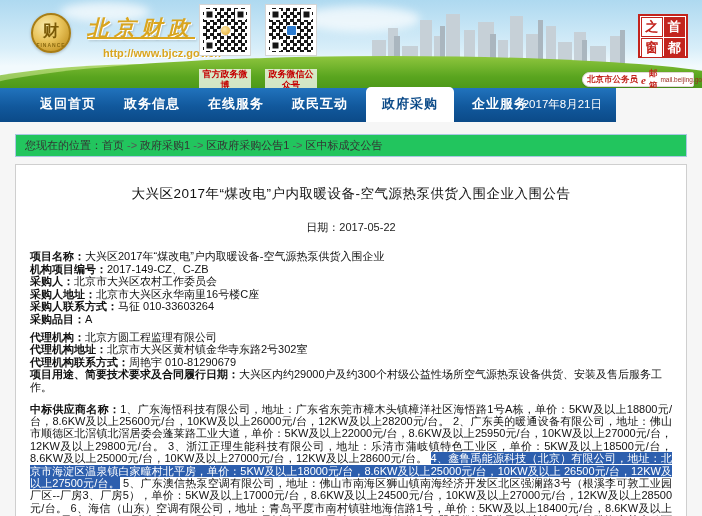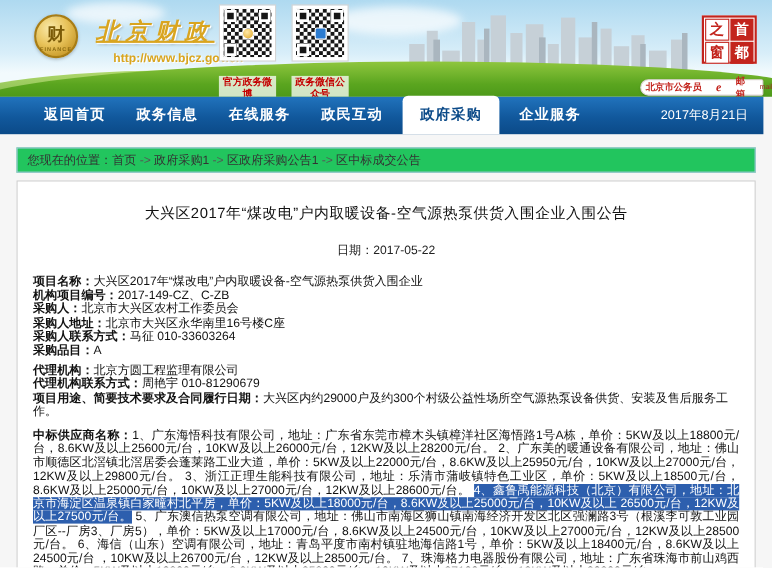--- a/index.html
+++ b/index.html
@@ -40,7 +40,7 @@
   .seal .solid { color:#fff; background:#c3241d; }
   .seal-sub { position:absolute; right:10px; top:61px; width:58px; text-align:center; font-size:8px; font-style:italic; font-weight:bold; color:#c3241d;margin-top:12px; }
   .mailbox { position:absolute; right:8px; top:72px; width:112px; height:15px; background:#fff; border:1px solid #e0d6d6; border-radius:8px 2px 2px 8px;
-             display:flex; align-items:center; padding:0 4px; gap:13px; box-shadow:0 1px 2px rgba(0,0,0,.15); }
+             display:flex; align-items:center; padding:0 4px; gap:3px; box-shadow:0 1px 2px rgba(0,0,0,.15); }
   .mailbox .m1 { font-size:8.5px; font-weight:bold; color:#c3241d; white-space:nowrap; }
   .mailbox .me { font-size:11px; font-weight:bold; font-style:italic; color:#c3241d; font-family:"Liberation Serif",serif; }
   .mailbox .m2 { font-size:8.5px; font-weight:bold; color:#c3241d; }

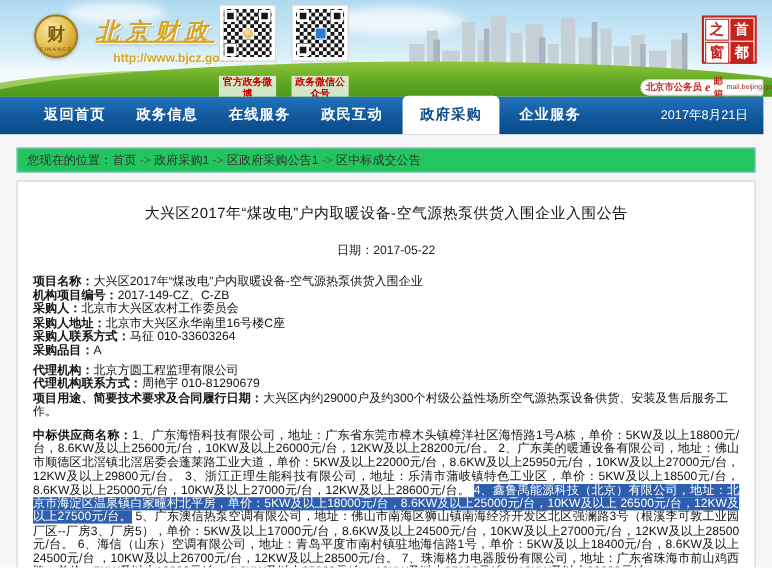--- a/index.html
+++ b/index.html
@@ -47,7 +47,7 @@
   .mailbox .murl { font-size:6.5px; color:#9b2b20; white-space:nowrap; }
 
   
-  .nav { position:relative; width:694px; height:34px; background:linear-gradient(to bottom,#2173bd 0%,#11589c 55%,#0b4a88 100%); display:flex; align-items:flex-end; }
+  .nav { position:relative; width:616px; height:34px; background:linear-gradient(to bottom,#2173bd 0%,#11589c 55%,#0b4a88 100%); display:flex; align-items:flex-end; }
   .nav-items { display:flex; align-items:flex-end; height:34px; padding-left:26px; }
   .nav-item { color:#fff; font-size:13px; font-weight:bold; padding:8px 14px 9px; cursor:pointer; letter-spacing:1px; white-space:nowrap; }
   .nav-item.active { background:#fff; color:#0b4a88; border-radius:5px 5px 0 0; margin:0 4px; padding:8px 16px 9px; }

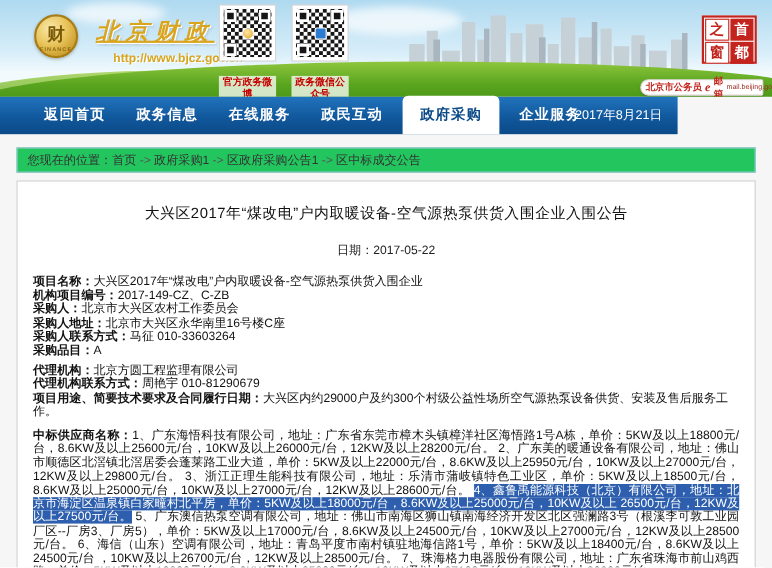--- a/index.html
+++ b/index.html
@@ -187,6 +187,7 @@
         <div class="field-row"><span class="f-label">采购人联系方式：</span><span>马征 010-33603264</span></div>
         <div class="field-row"><span class="f-label">采购品目：</span><span>A</span></div>
         <div class="field-row gap"><span class="f-label">代理机构：</span><span>北京方圆工程监理有限公司</span></div>
+        <div class="field-row"><span class="f-label">代理机构地址：</span><span>北京市大兴区黄村镇金华寺东路2号302室</span></div>
         <div class="field-row"><span class="f-label">代理机构联系方式：</span><span>周艳宇 010-81290679</span></div>
         <div class="field-row"><span class="f-label">项目用途、简要技术要求及合同履行日期：</span><span>大兴区内约29000户及约300个村级公益性场所空气源热泵设备供货、安装及售后服务工作。</span></div>
       </div>

